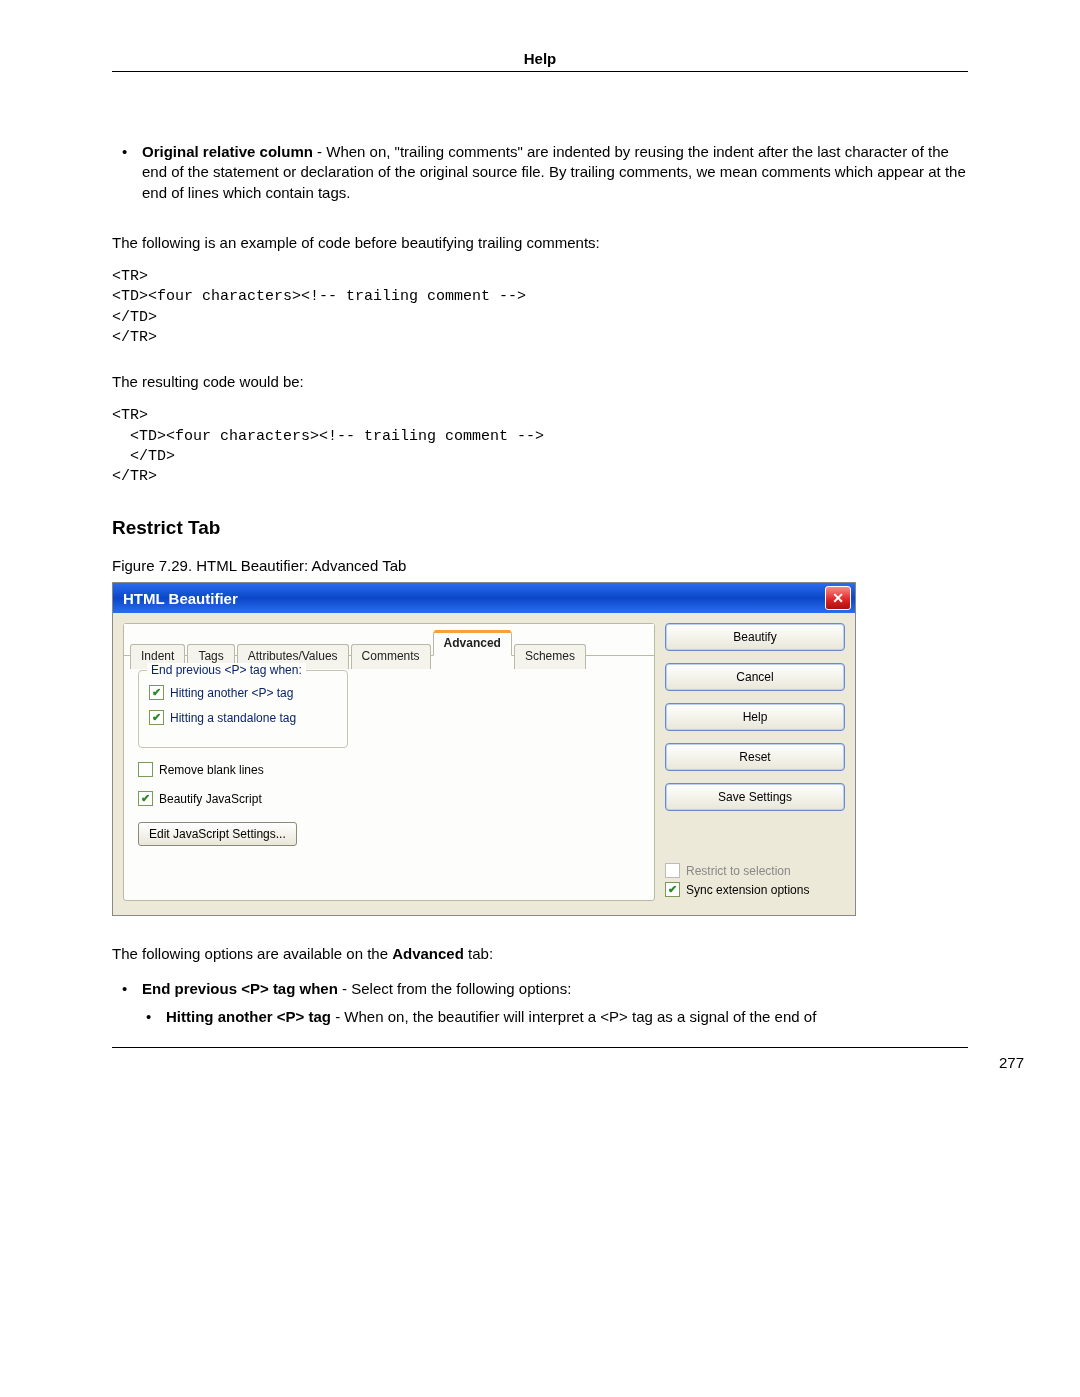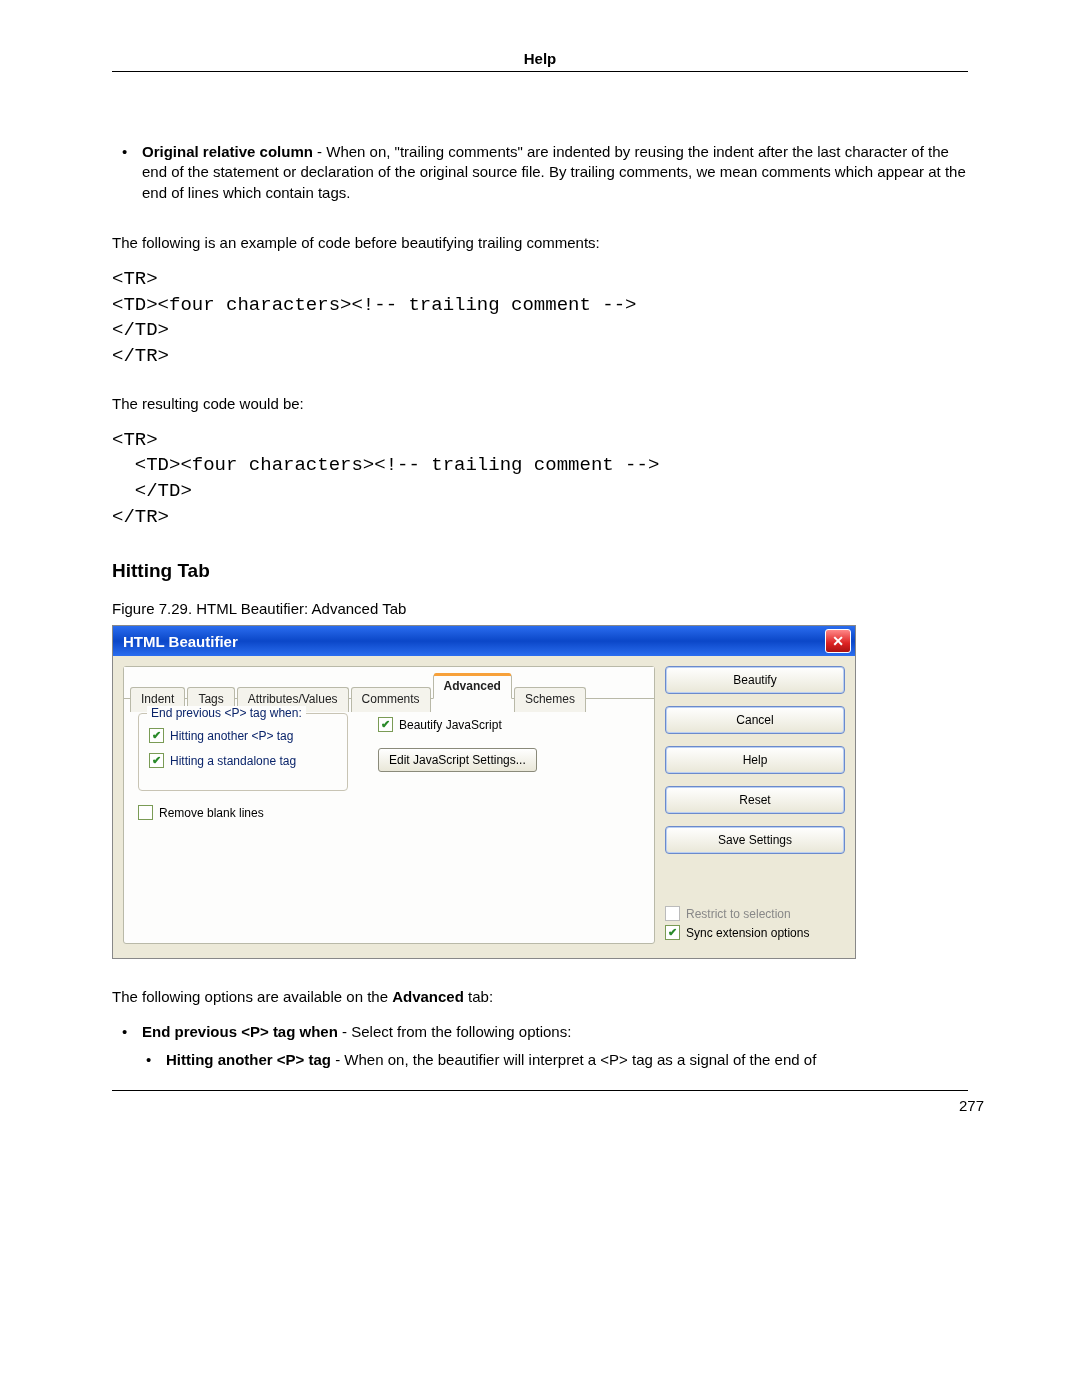--- a/index.html
+++ b/index.html
@@ -39,7 +39,7 @@
   .bullet-sub { padding-left: 24px; }
   .code {
     font-family: "Courier New", monospace;
-    font-size: 19px;
+    font-size: 15px;
     white-space: pre;
     line-height: 1.35;
     margin: 4px 0 24px 0;

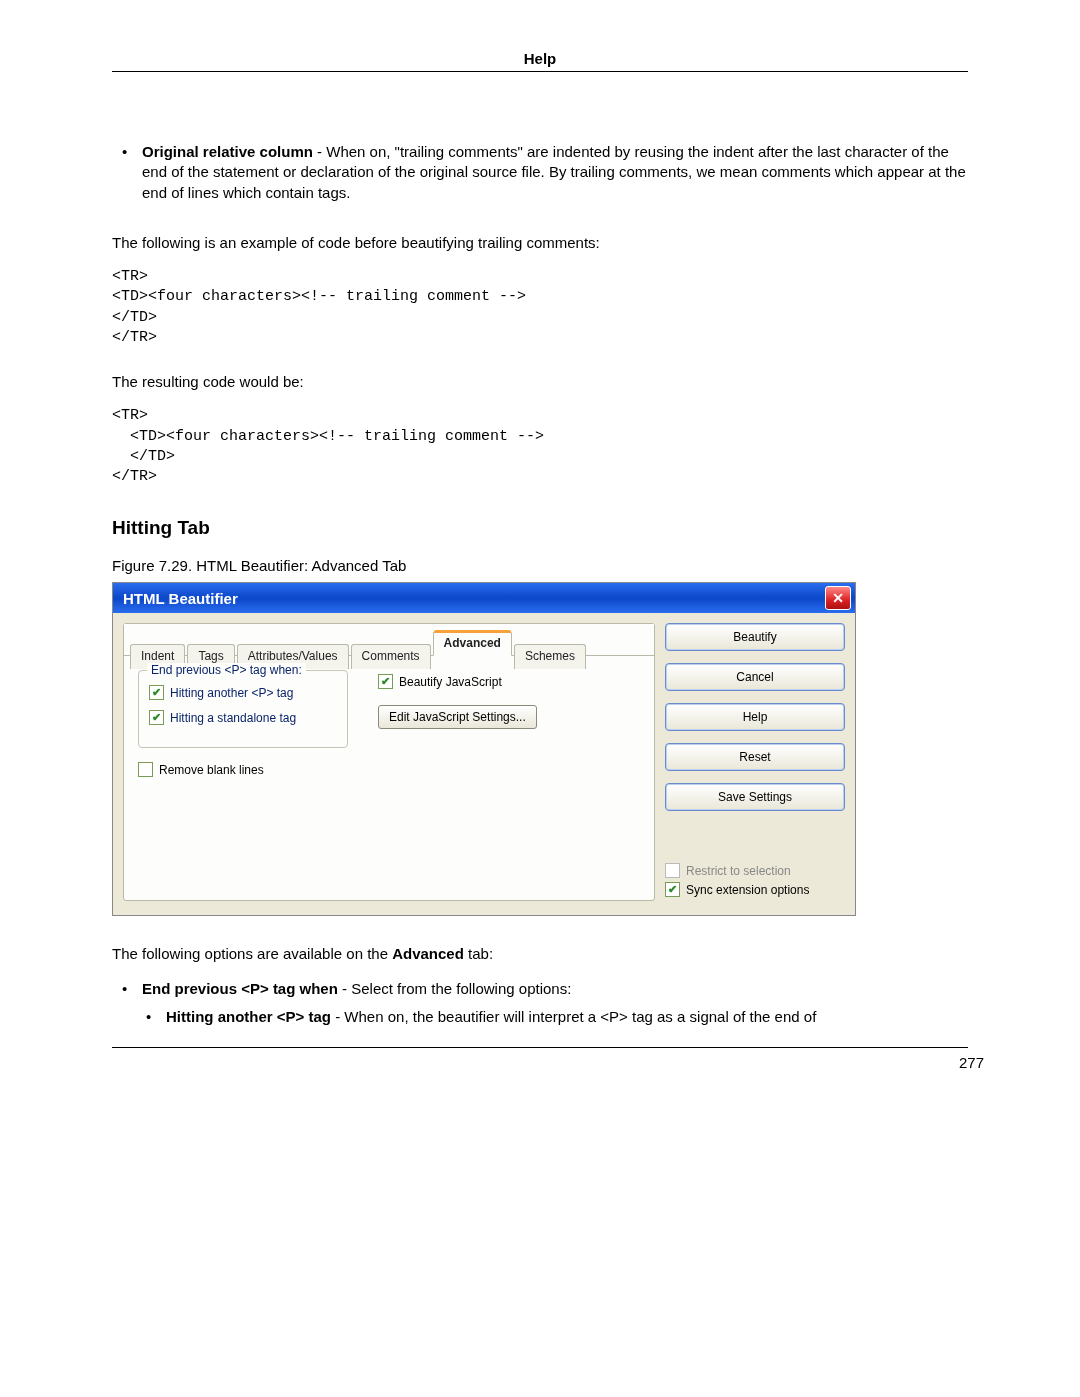--- a/index.html
+++ b/index.html
@@ -242,7 +242,7 @@
   &lt;/TD&gt;
 &lt;/TR&gt;</div>
 
-    <h2 class="section">Hitting Tab</h2>
+    <h2 class="section">Restrict Tab</h2>
 
     <div class="fig-caption">Figure 7.29. HTML Beautifier: Advanced Tab</div>
 

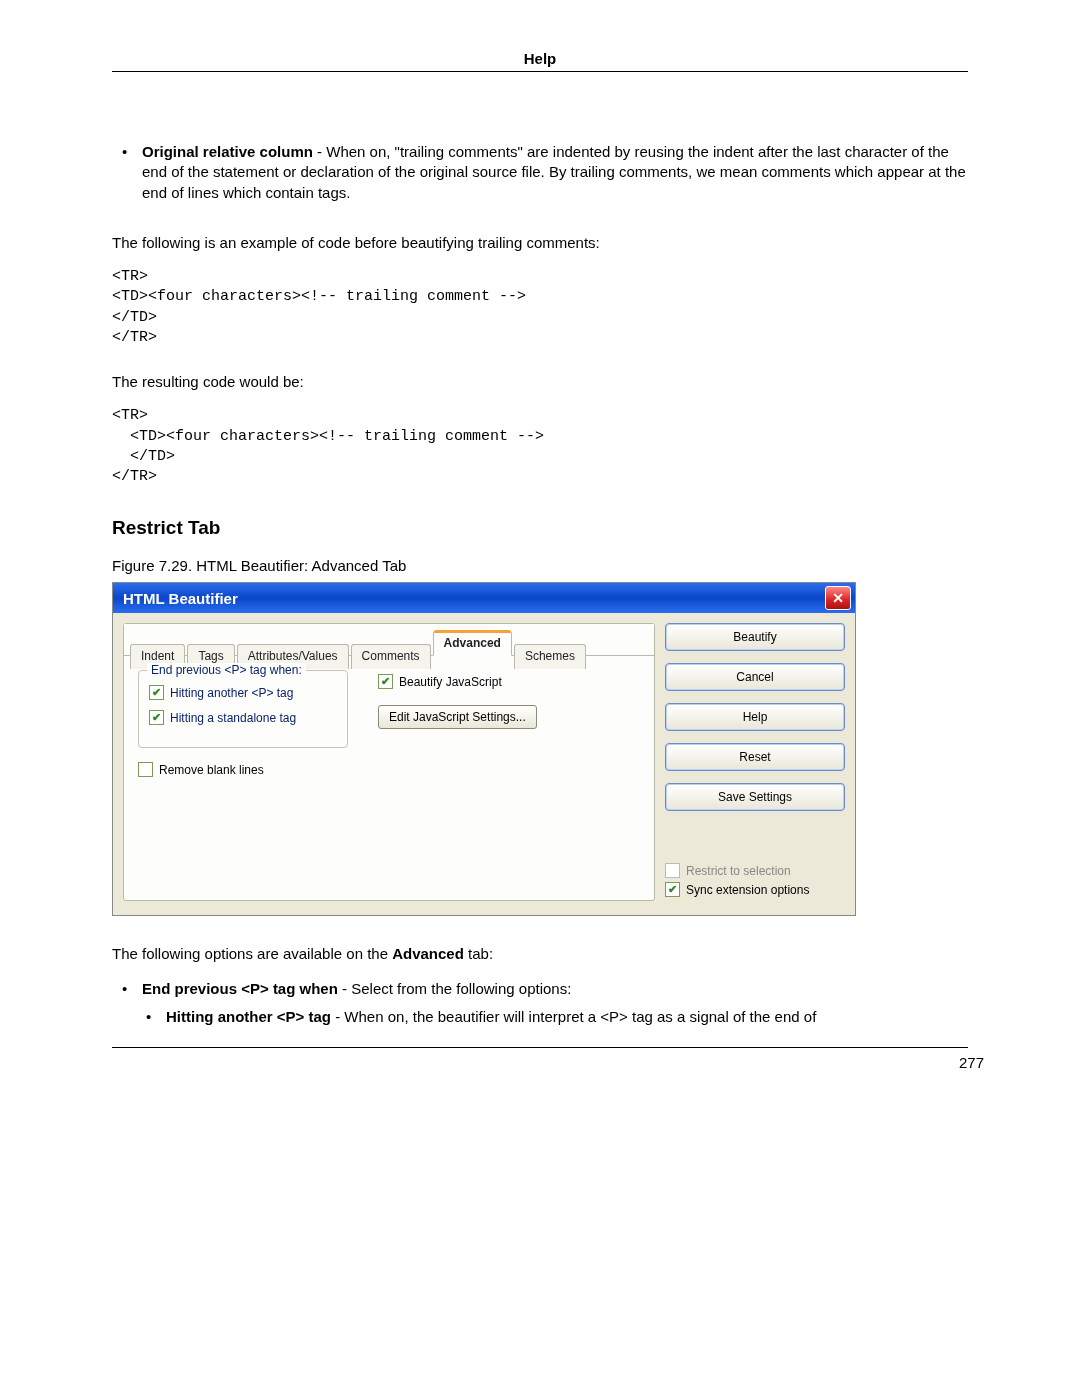--- a/index.html
+++ b/index.html
@@ -135,7 +135,7 @@
   .dlg-inner {
     display:flex;
     padding: 14px 14px 0 14px;
-    gap: 30px;
+    flex-direction: column;
   }
   .groupbox {
     border: 1px solid #c8c4b4;

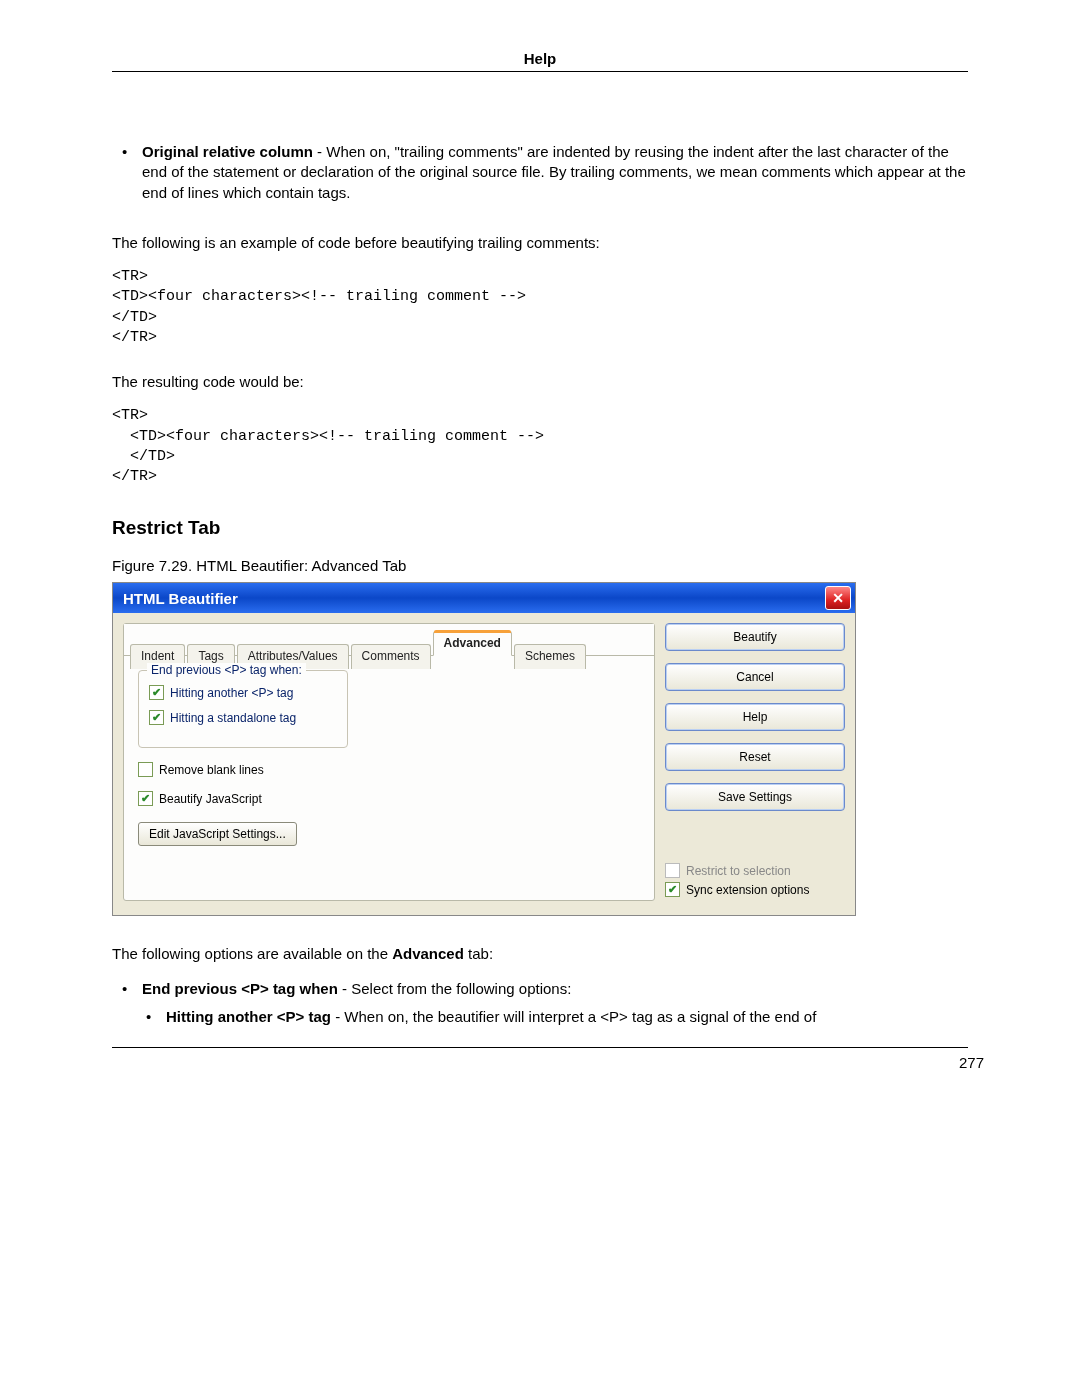--- a/index.html
+++ b/index.html
@@ -207,7 +207,7 @@
   .pagenum {
     text-align: right;
     font-size: 15px;
-    padding: 6px 96px 0 0;
+    padding: 6px 56px 0 0;
   }
 </style>
 </head>

